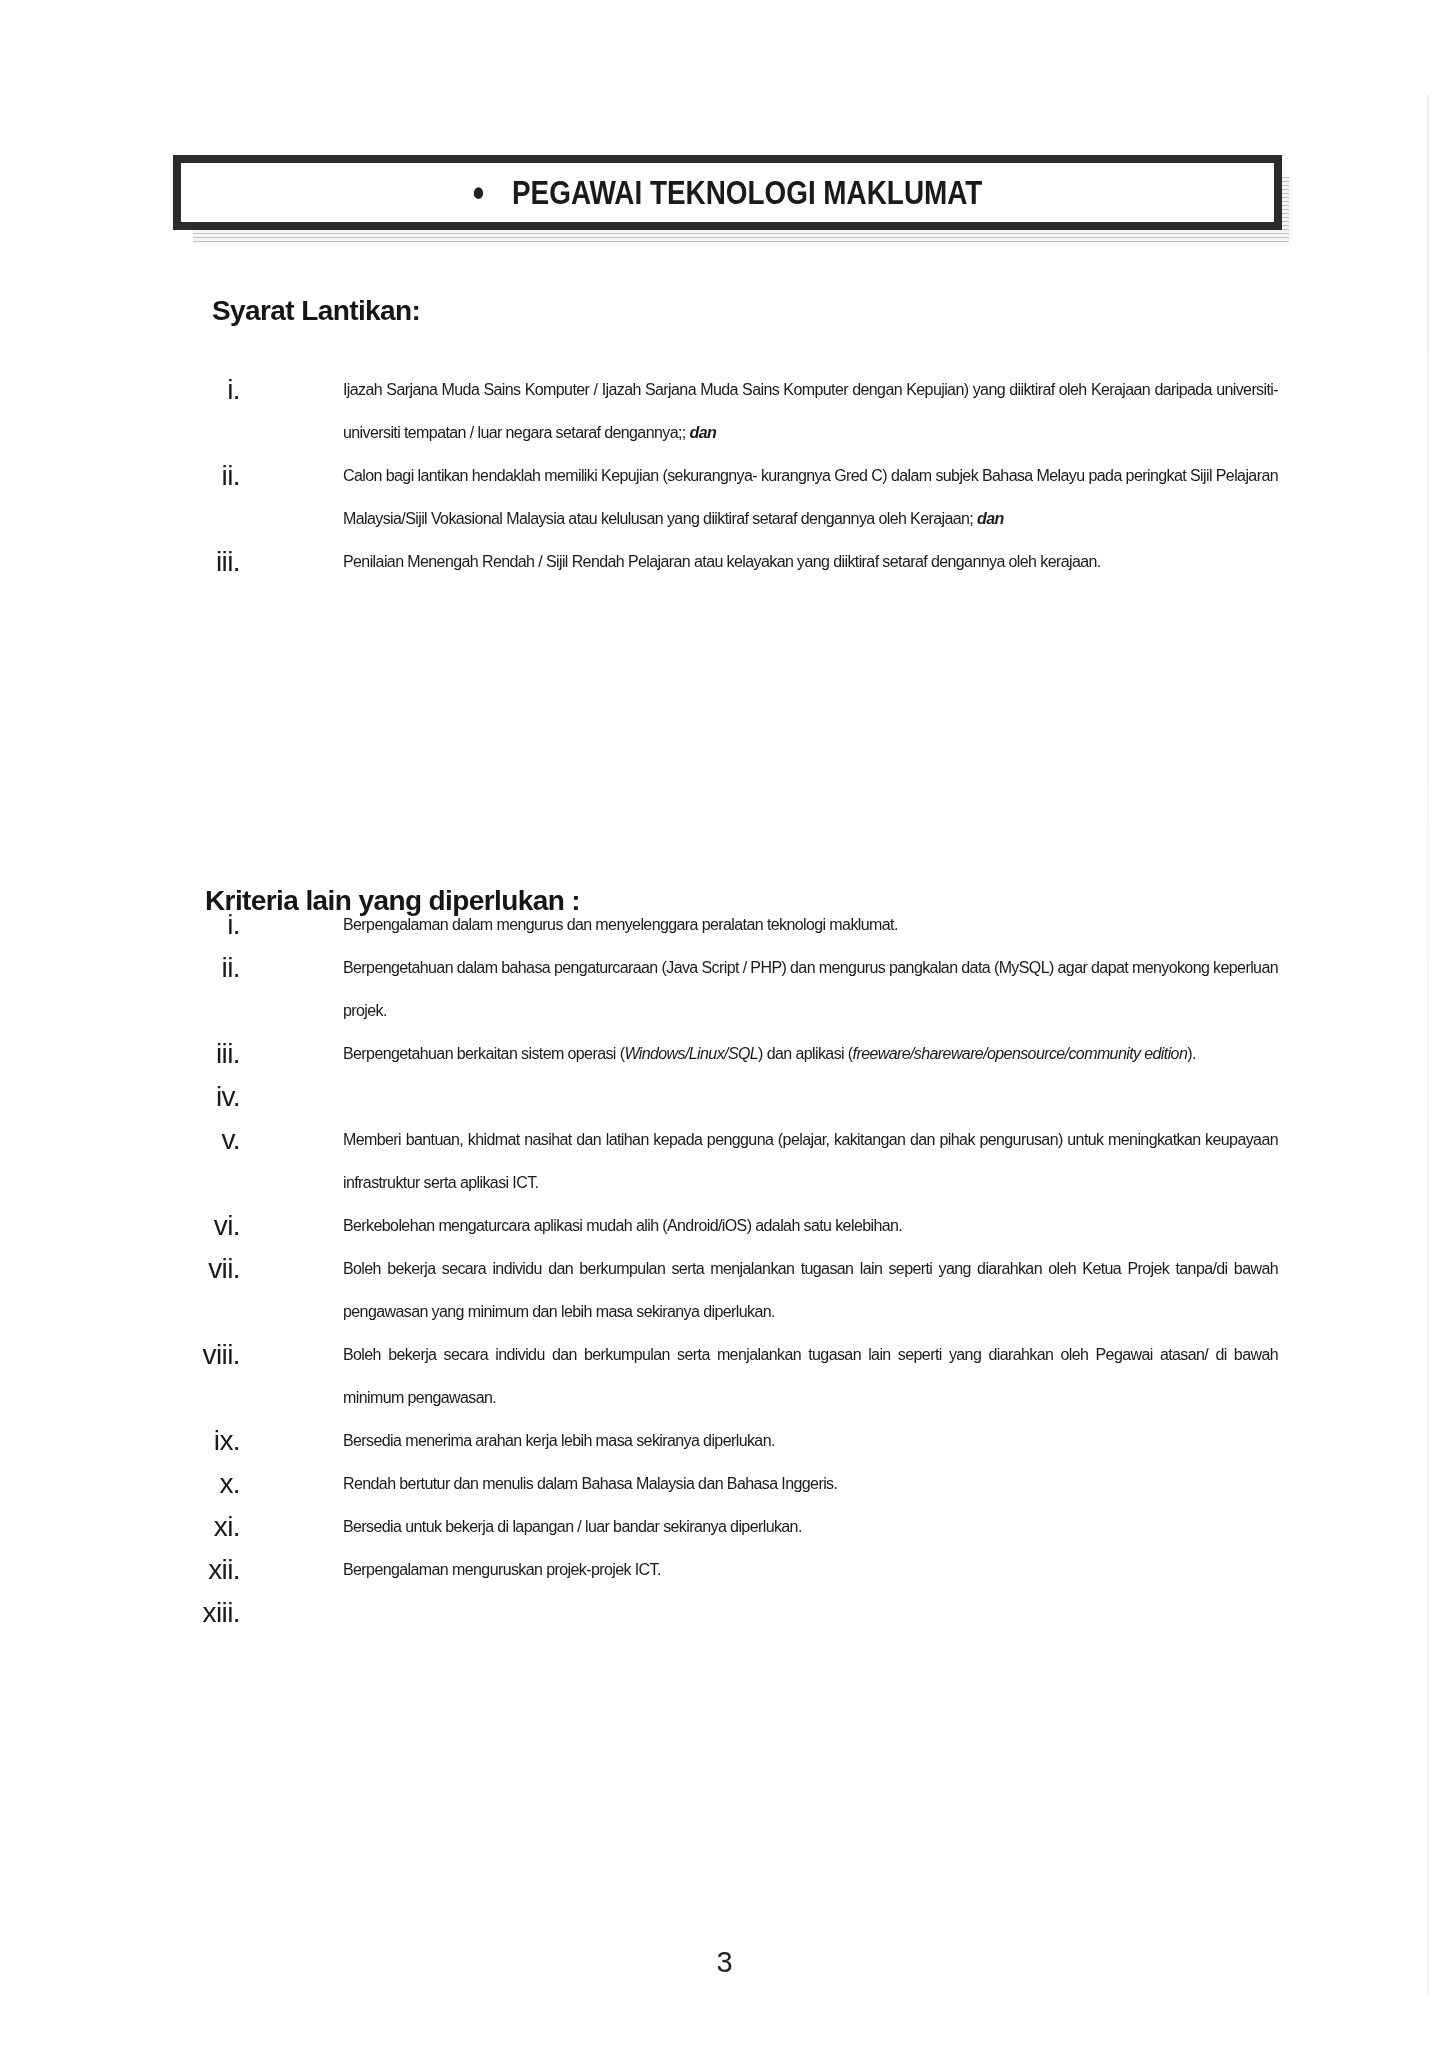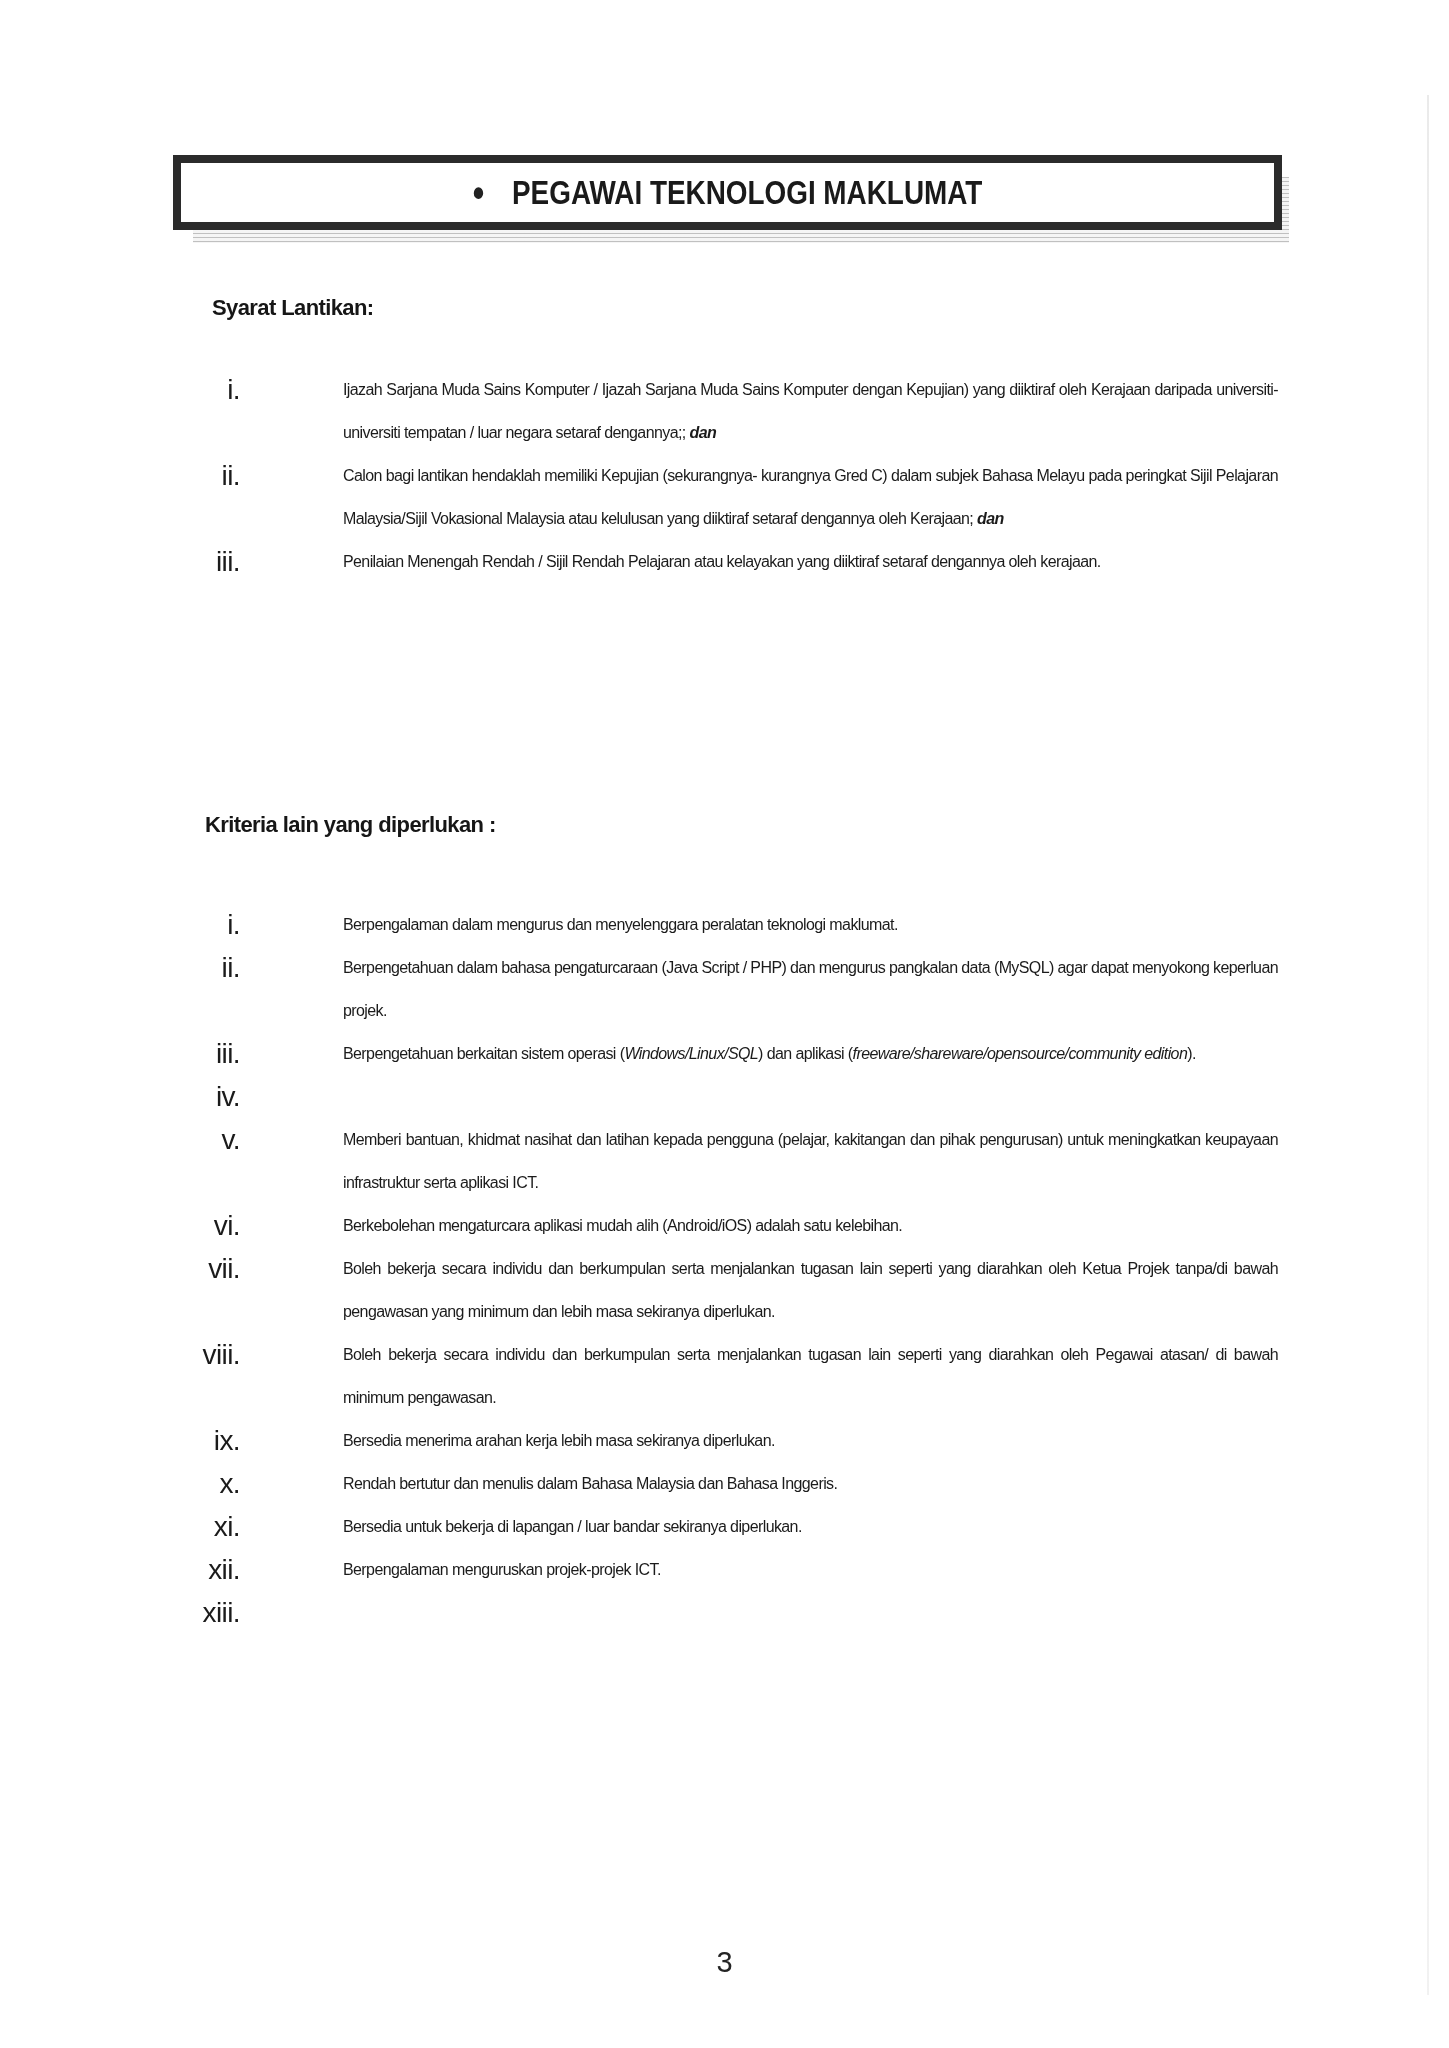--- a/index.html
+++ b/index.html
@@ -31,7 +31,7 @@
   }
   
   .sec-heading{
-    position:absolute;font-weight:bold;font-size:22px;letter-spacing:-0.6px;
+    position:absolute;font-weight:bold;font-size:28px;letter-spacing:-0.6px;
     color:#161616;white-space:nowrap;
   }
   #heading-0{left:212px;top:295px;}

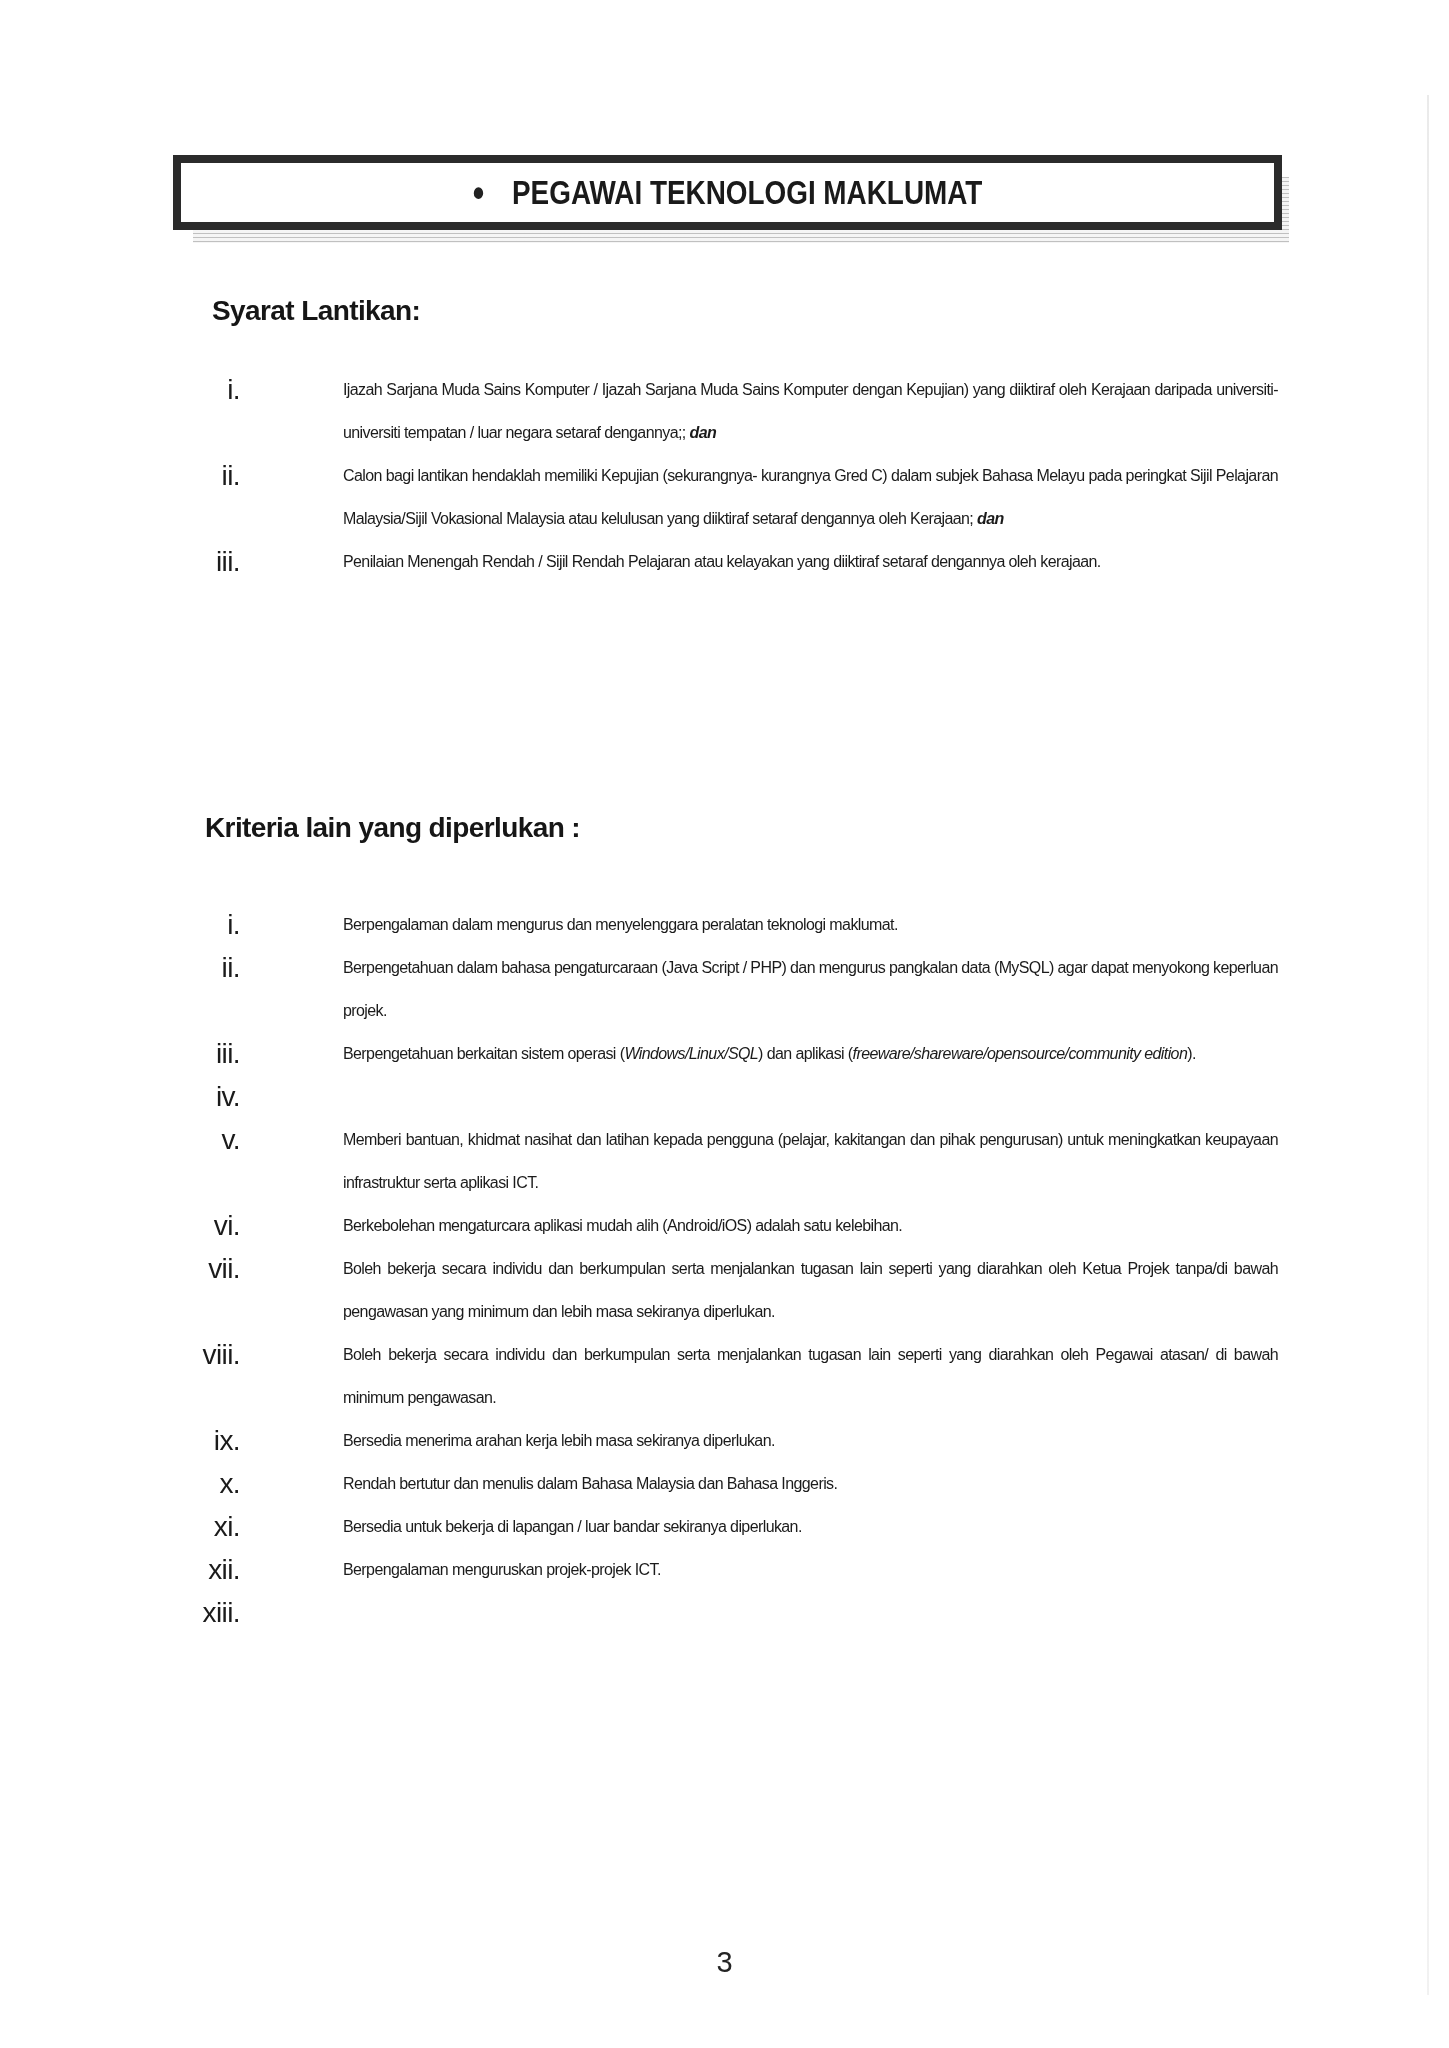--- a/index.html
+++ b/index.html
@@ -35,7 +35,7 @@
     color:#161616;white-space:nowrap;
   }
   #heading-0{left:212px;top:295px;}
-  #heading-1{left:205px;top:812px;}
+  #heading-1{left:205px;top:885px;}
   
   .list{position:absolute;left:150px;width:1128px;}
   #list-0{top:368px;}

